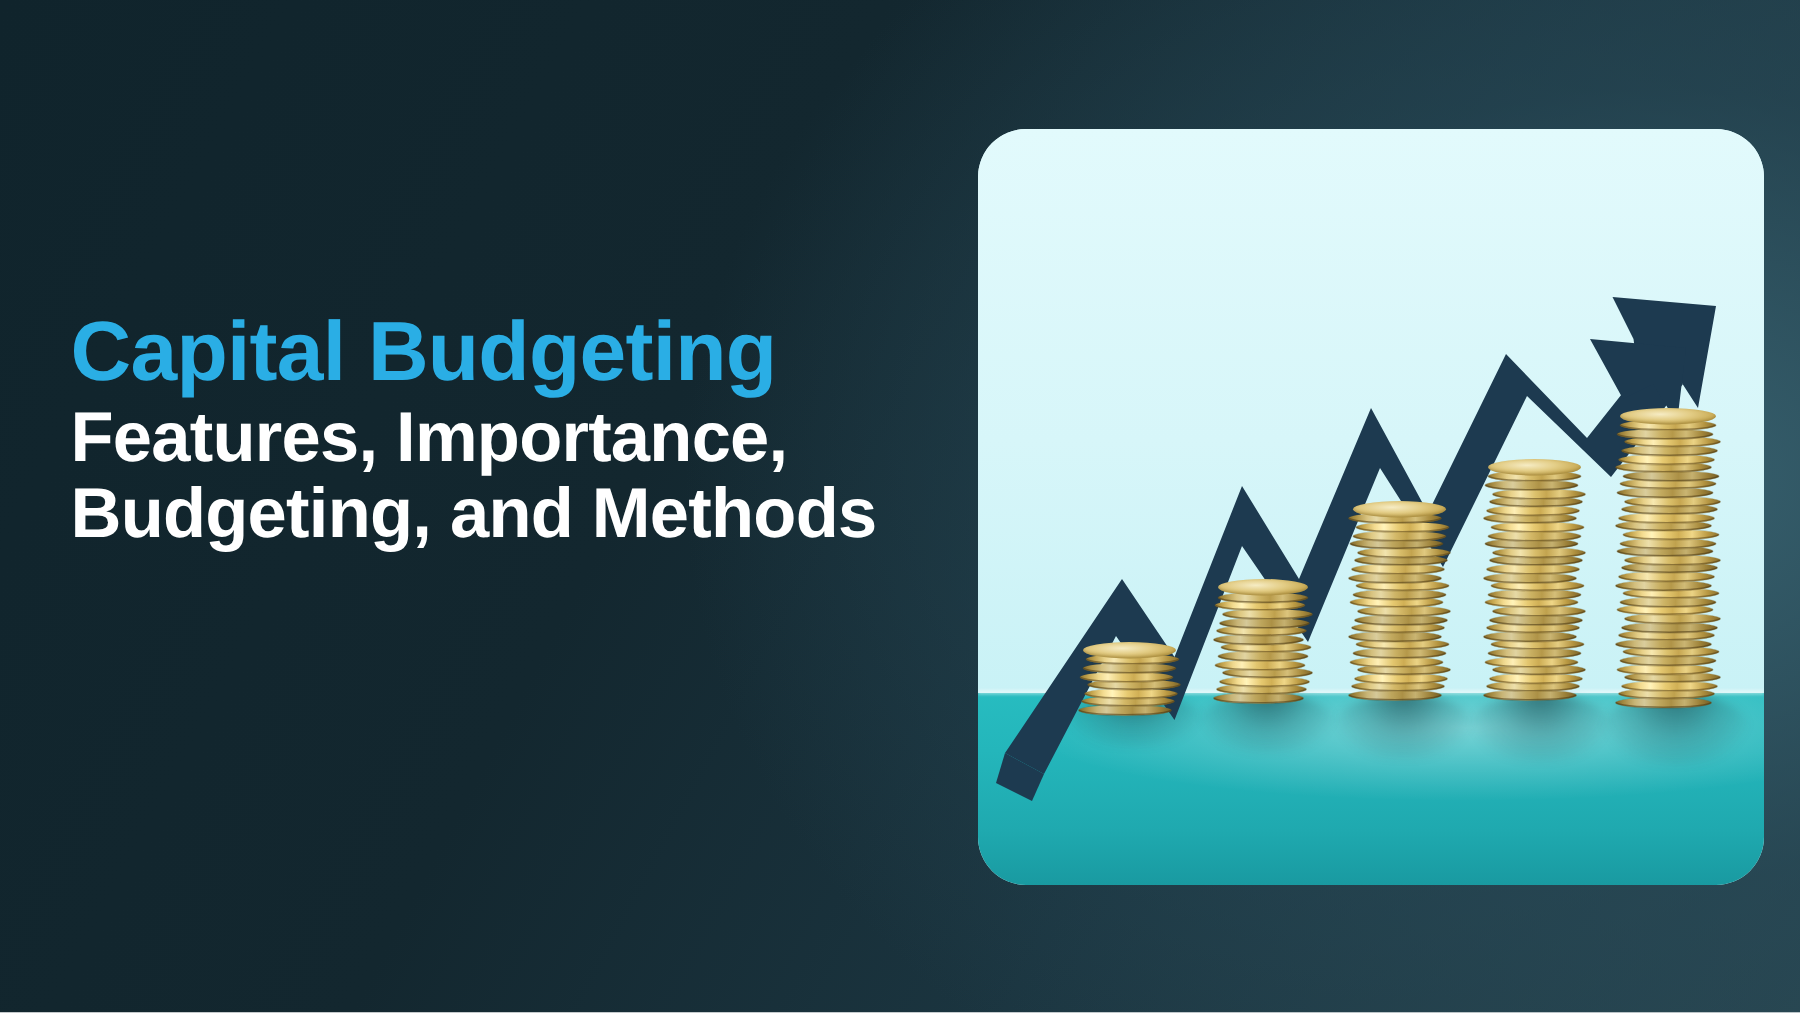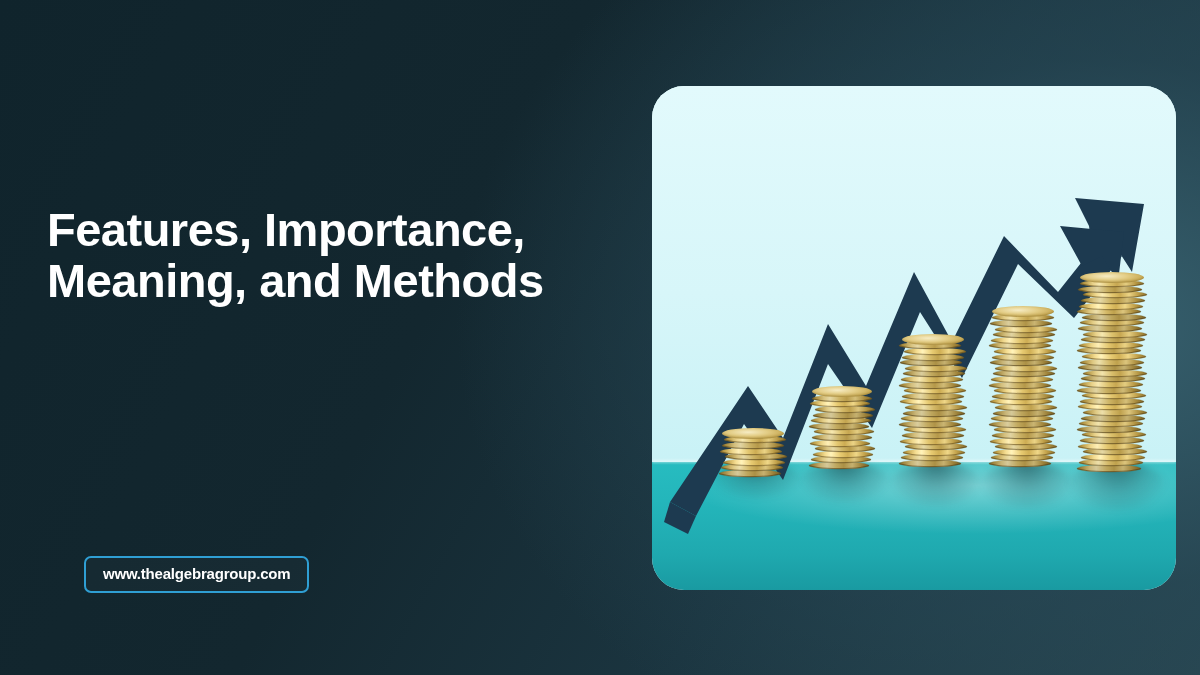--- a/index.html
+++ b/index.html
@@ -124,6 +124,7 @@
 <div id="banner">
 
   <div id="text-block">
+    <div id="headline-primary" class="headline">Capital Budgeting</div>
     <div id="headline-secondary" class="headline">
       <span class="ln">Features, Importance,</span>
       <span class="ln">Meaning, and Methods</span>

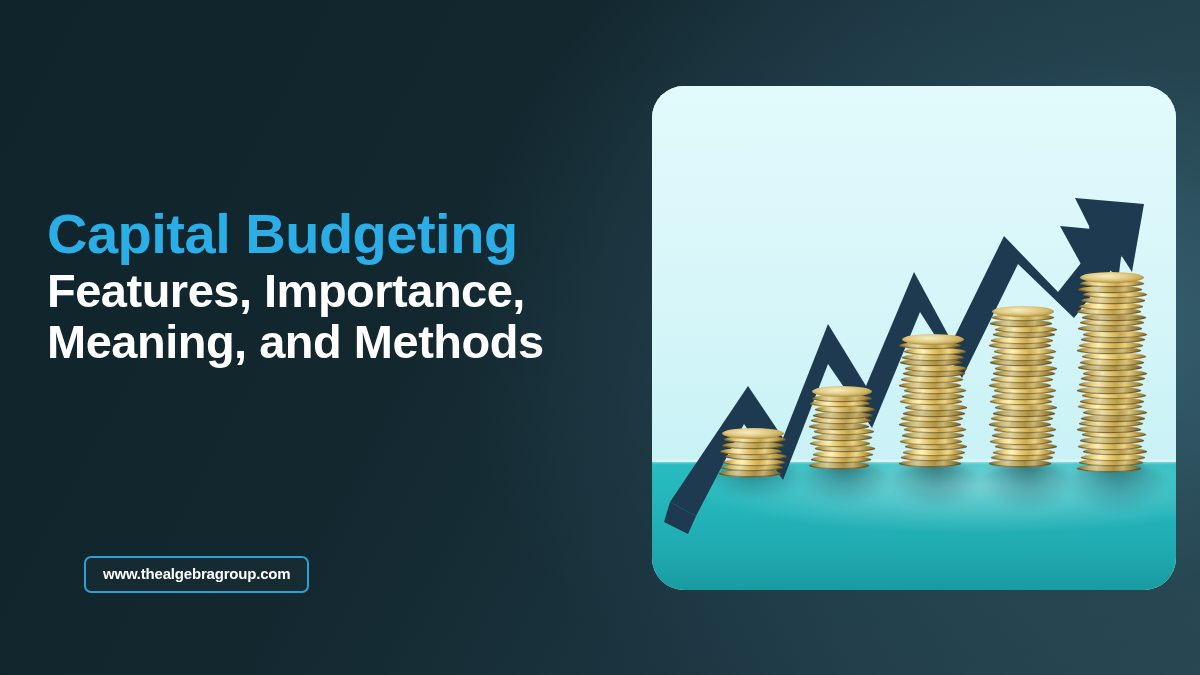--- a/index.html
+++ b/index.html
@@ -127,7 +127,7 @@
     <div id="headline-primary" class="headline">Capital Budgeting</div>
     <div id="headline-secondary" class="headline">
       <span class="ln">Features, Importance,</span>
-      <span class="ln">Meaning, and Methods</span>
+      <span class="ln">Budgeting, and Methods</span>
     </div>
   </div>
 

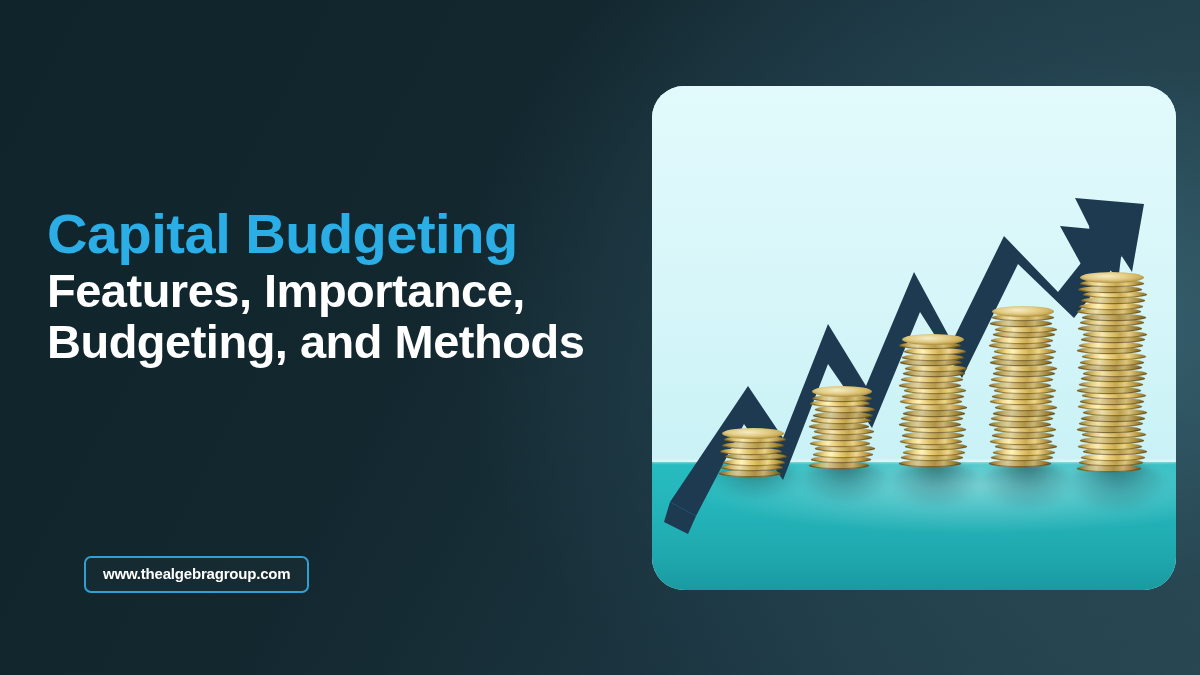--- a/index.html
+++ b/index.html
@@ -131,9 +131,6 @@
     </div>
   </div>
 
-  <div id="url-badge">
-    <span id="url-badge-text">www.thealgebragroup.com</span>
-  </div>
 
   <div id="image-panel">
     <div id="sky"></div>

